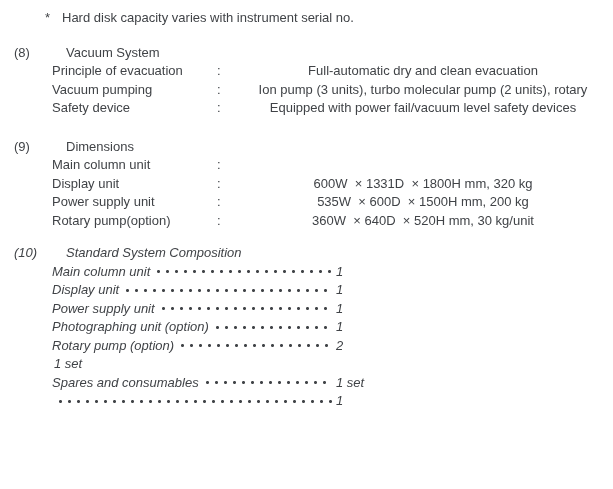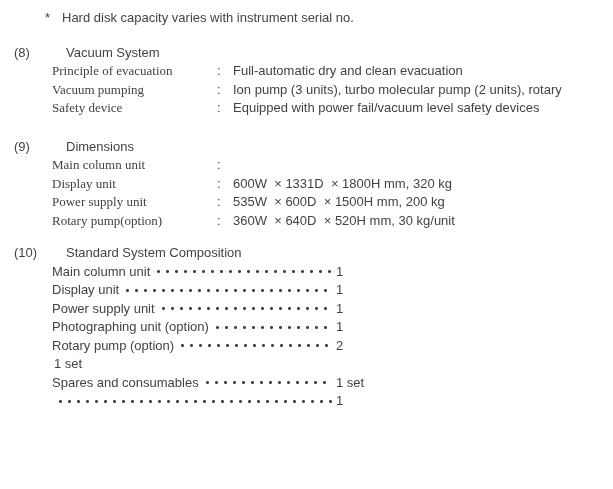--- a/index.html
+++ b/index.html
@@ -29,7 +29,7 @@
   .sec-title { flex: none; margin-left: 14px; }
 
   .spec-row { display: flex; margin-left: 38px; }
-  .spec-label { width: 165px; flex: none; font-family: Liberation Serif, serif; }
+  .spec-label { width: 165px; flex: none; }
   .spec-colon { width: 16px; flex: none; }
   .spec-value { flex: 1; }
   .pre { white-space: pre-wrap; }

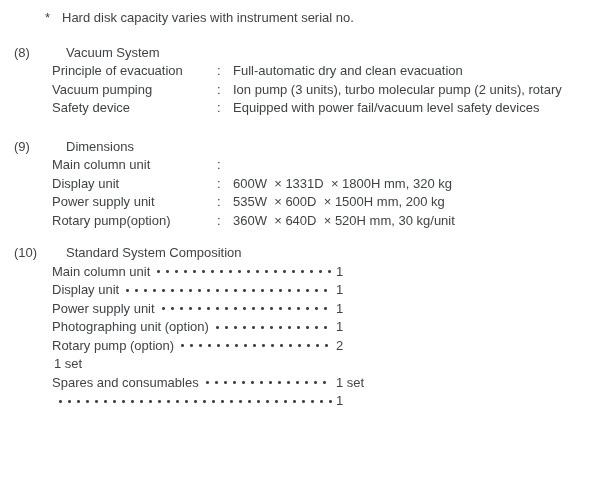--- a/index.html
+++ b/index.html
@@ -32,7 +32,7 @@
   .spec-label { width: 165px; flex: none; }
   .spec-colon { width: 16px; flex: none; }
   .spec-value { flex: 1; }
-  .pre { white-space: pre-wrap; }
+  .pre { white-space: pre-wrap; text-align: center; }
 
   
   .comp-row { display: flex; margin-left: 38px; }

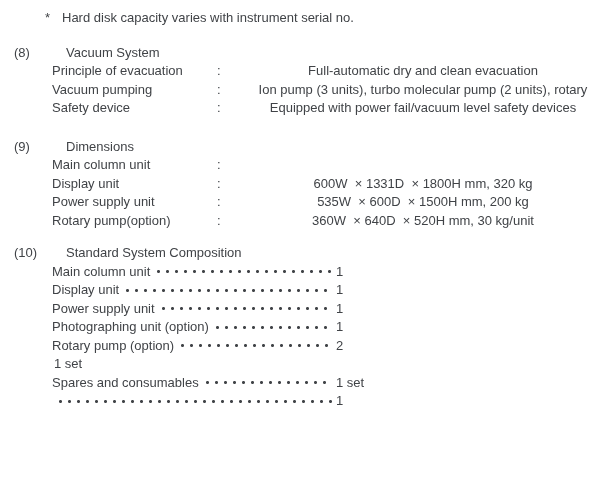--- a/index.html
+++ b/index.html
@@ -23,7 +23,7 @@
   .section { padding-left: 14px; }
   #sec8 { margin-top: 16px; }
   #sec9 { margin-top: 20px; }
-  #sec10 { margin-top: 14px; }
+  #sec10 { margin-top: 14px; font-style: italic; }
   .section-head { display: flex; }
   .sec-num { width: 38px; flex: none; }
   .sec-title { flex: none; margin-left: 14px; }

